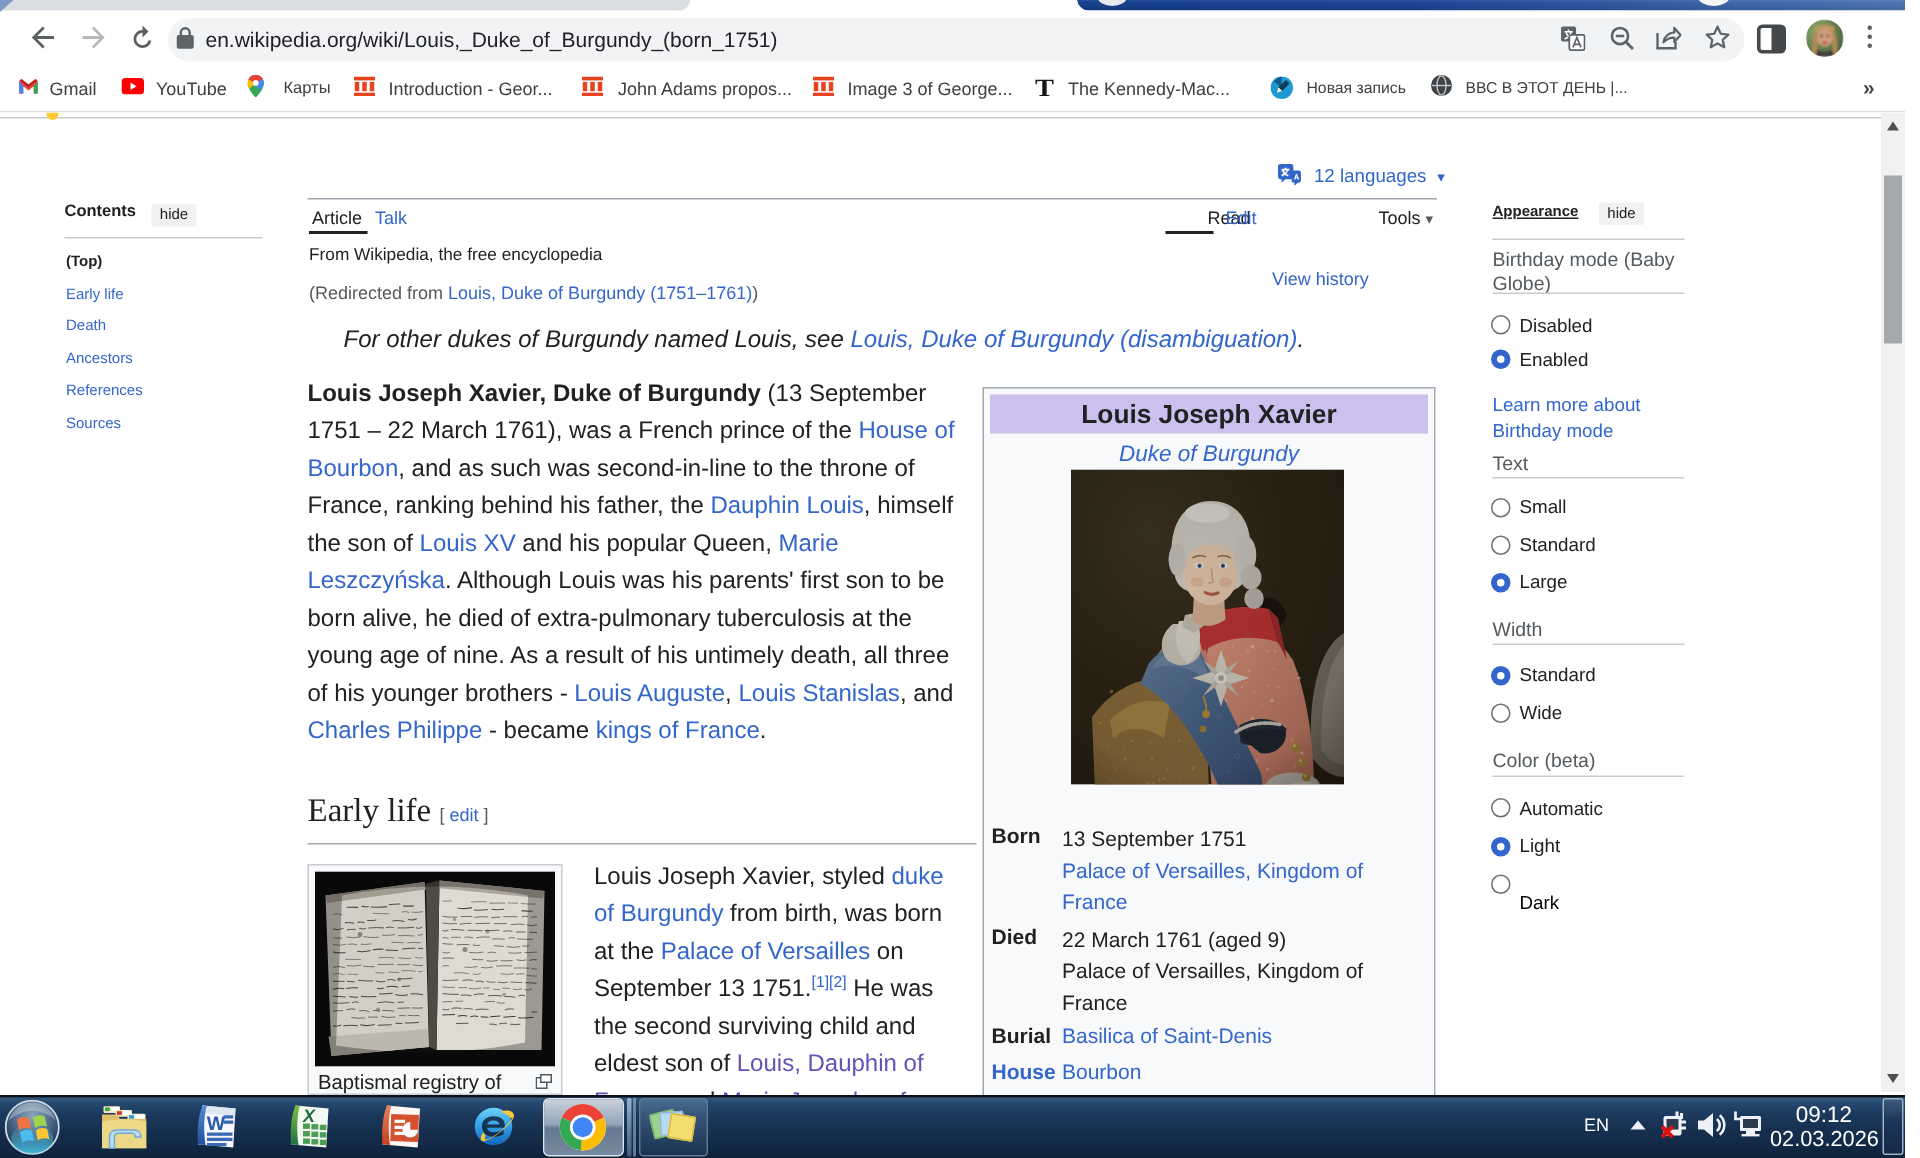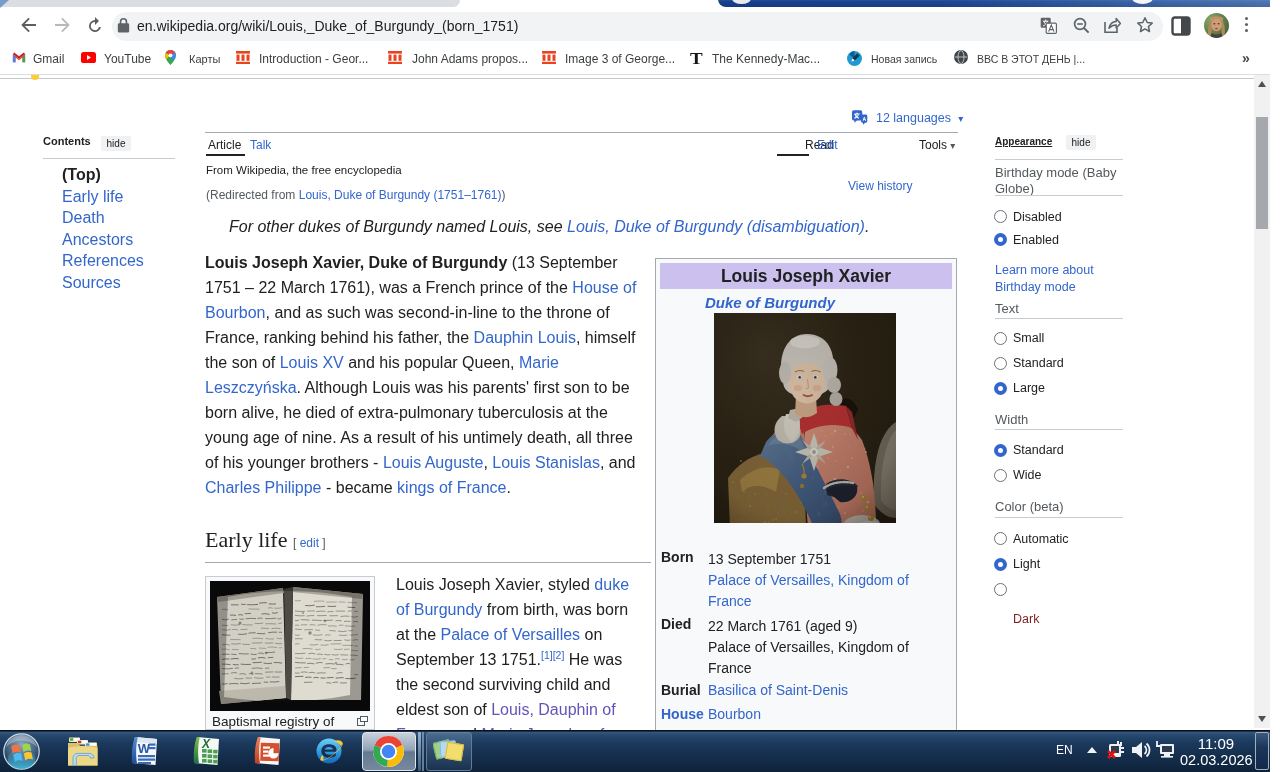--- a/index.html
+++ b/index.html
@@ -183,7 +183,7 @@
     <div class="abs" style="left:43px;top:59.5px;font-size:11px;font-weight:bold;color:#202122;">Contents</div>
     <div class="abs" style="left:101px;top:60.5px;width:30px;height:15px;background:#f0f1f2;border-radius:2px;font-size:10px;color:#202122;text-align:center;line-height:15px;">hide</div>
     <div class="abs" style="left:43px;top:83px;width:132px;border-top:1px solid #c8ccd1;"></div>
-    <div class="abs" style="left:44px;top:89px;font-size:16px;line-height:21.6px;margin-left:18px;">
+    <div class="abs" style="left:44px;top:89px;font-size:10px;line-height:21.6px;">
       <div style="font-weight:bold;color:#202122;">(Top)</div>
       <div class="blue">Early life</div>
       <div class="blue">Death</div>

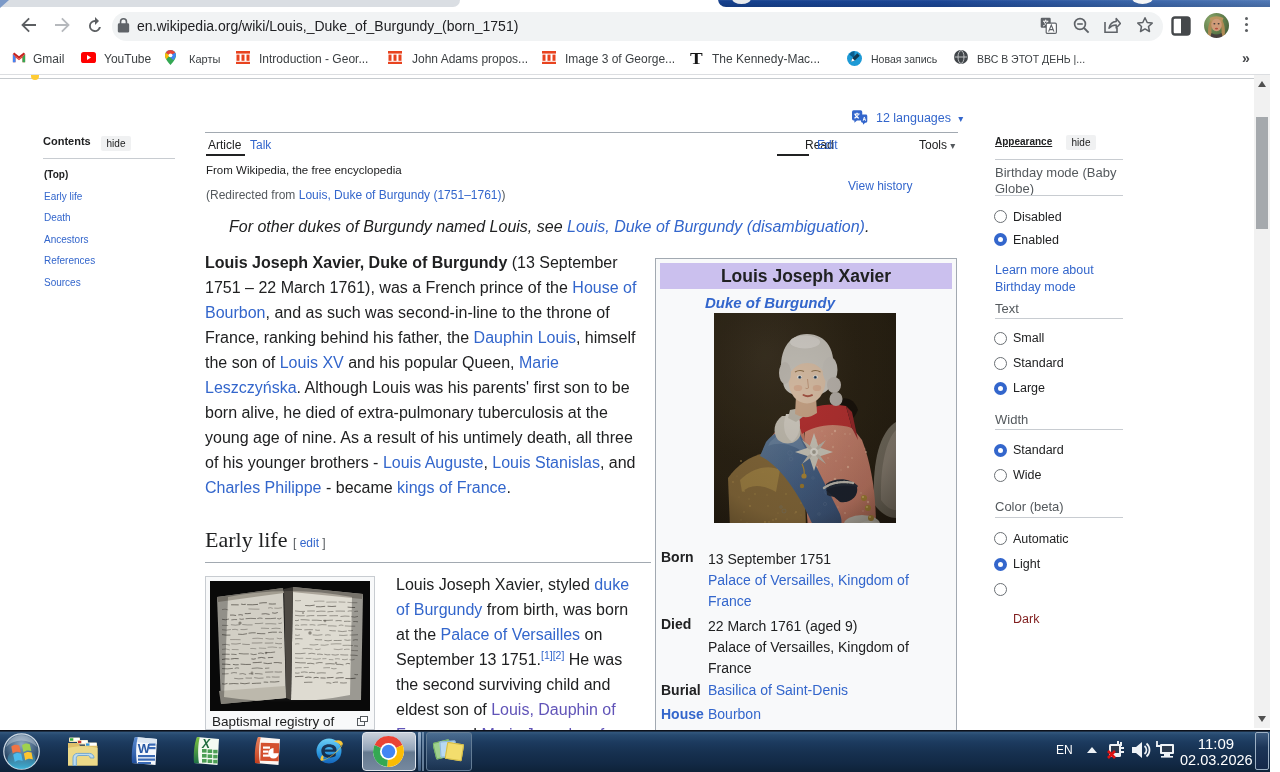--- a/index.html
+++ b/index.html
@@ -300,7 +300,7 @@
 
     <div class="abs" style="left:655px;top:183px;width:302px;height:560px;background:#f8f9fa;border:1px solid #a2a9b1;"></div>
     <div class="abs" style="left:660px;top:188px;width:292px;height:26px;background:#cbc0ee;text-align:center;font-size:17.5px;font-weight:bold;color:#202122;line-height:26px;">Louis Joseph Xavier</div>
-    <div class="abs" style="left:624px;top:219px;width:292px;text-align:center;font-size:15px;font-style:italic;font-weight:bold;"><span class="blue">Duke of Burgundy</span></div>
+    <div class="abs" style="left:660px;top:219px;width:292px;text-align:center;font-size:15px;font-style:italic;"><span class="blue">Duke of Burgundy</span></div>
     <div class="abs" style="left:714px;top:238px;width:182px;height:210px;" id="portrait"><svg width="182" height="210" viewBox="0 0 182 210">
           <defs>
             <radialGradient id="pbg" cx="28%" cy="20%" r="110%">

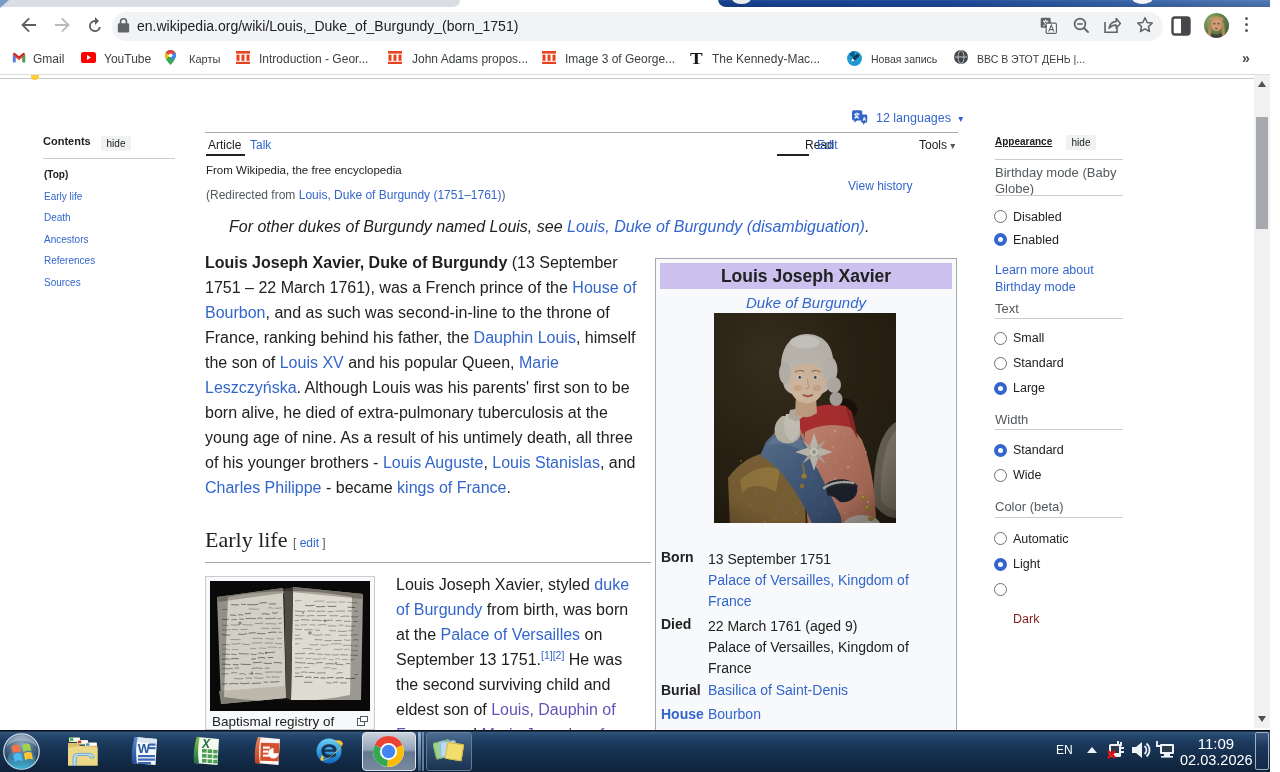--- a/index.html
+++ b/index.html
@@ -511,7 +511,7 @@
     <div class="radio on abs" style="left:994px;top:482.5px;"></div>
     <div class="abs" style="left:1013px;top:482px;font-size:12.5px;color:#202122;">Light</div>
     <div class="radio abs" style="left:994px;top:507.5px;"></div>
-    <div class="abs" style="left:1013px;top:537px;font-size:12.5px;color:#7f1d1d;">Dark</div>
+    <div class="abs" style="left:1013px;top:520px;font-size:12.5px;color:#000000;">Dark</div>
 
     <div class="abs" style="left:1254px;top:0;width:16px;height:653px;background:#f1f1f1;"></div>
     <div class="abs" style="left:1258px;top:6px;width:0;height:0;border-left:4.5px solid transparent;border-right:4.5px solid transparent;border-bottom:6px solid #505050;"></div>

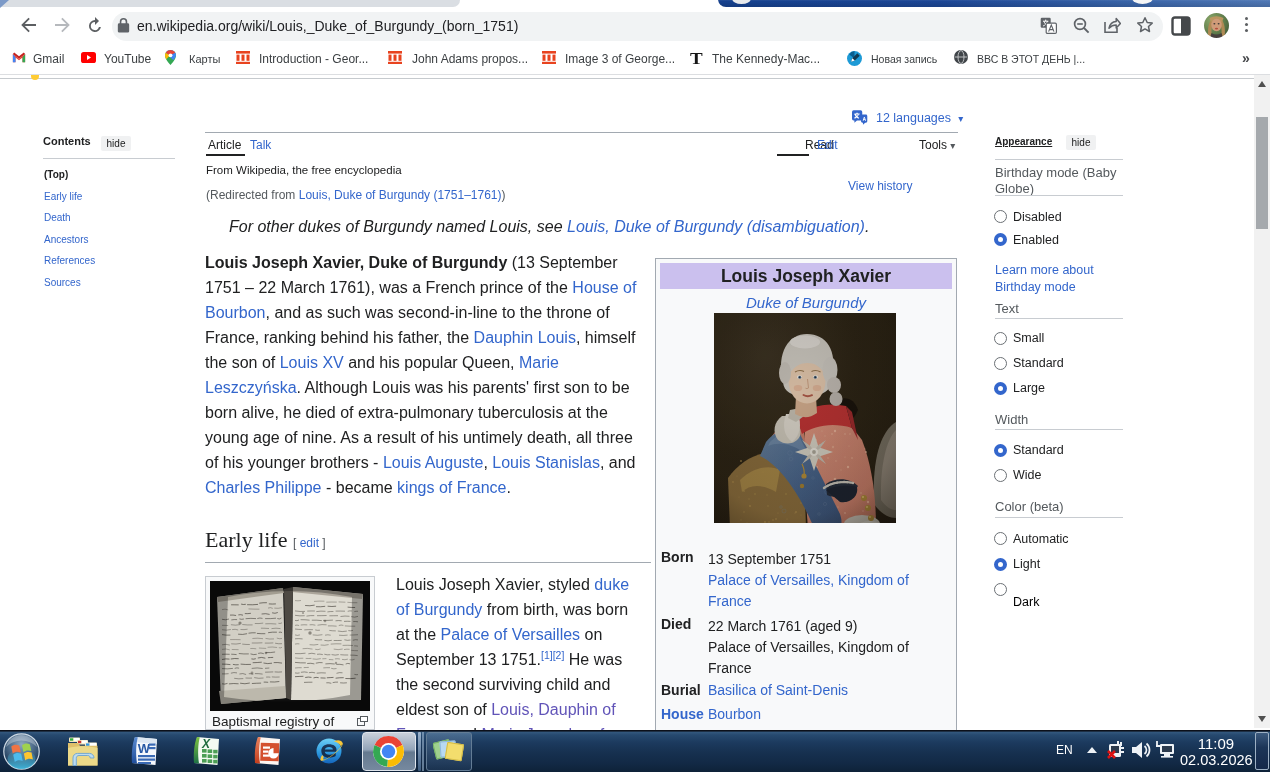--- a/index.html
+++ b/index.html
@@ -681,7 +681,7 @@
       <path d="M2 1v5M1 6h5" stroke="#eef2f6" stroke-width="1.8"></path>
     </svg>
 
-    <div class="abs" style="left:1180px;top:5px;width:72px;text-align:center;font-size:15px;color:#fff;">11:09</div>
+    <div class="abs" style="left:1180px;top:5px;width:72px;text-align:center;font-size:15px;color:#fff;">09:12</div>
     <div class="abs" style="left:1180px;top:21.5px;width:72px;text-align:center;font-size:14.5px;color:#fff;">02.03.2026</div>
 
     <div class="abs" style="left:1255px;top:2px;width:14px;height:38px;border:1px solid #9db0c4;border-radius:2px;background:linear-gradient(180deg,#3c5a7e,#1c3558 40%,#15294a);"></div>

